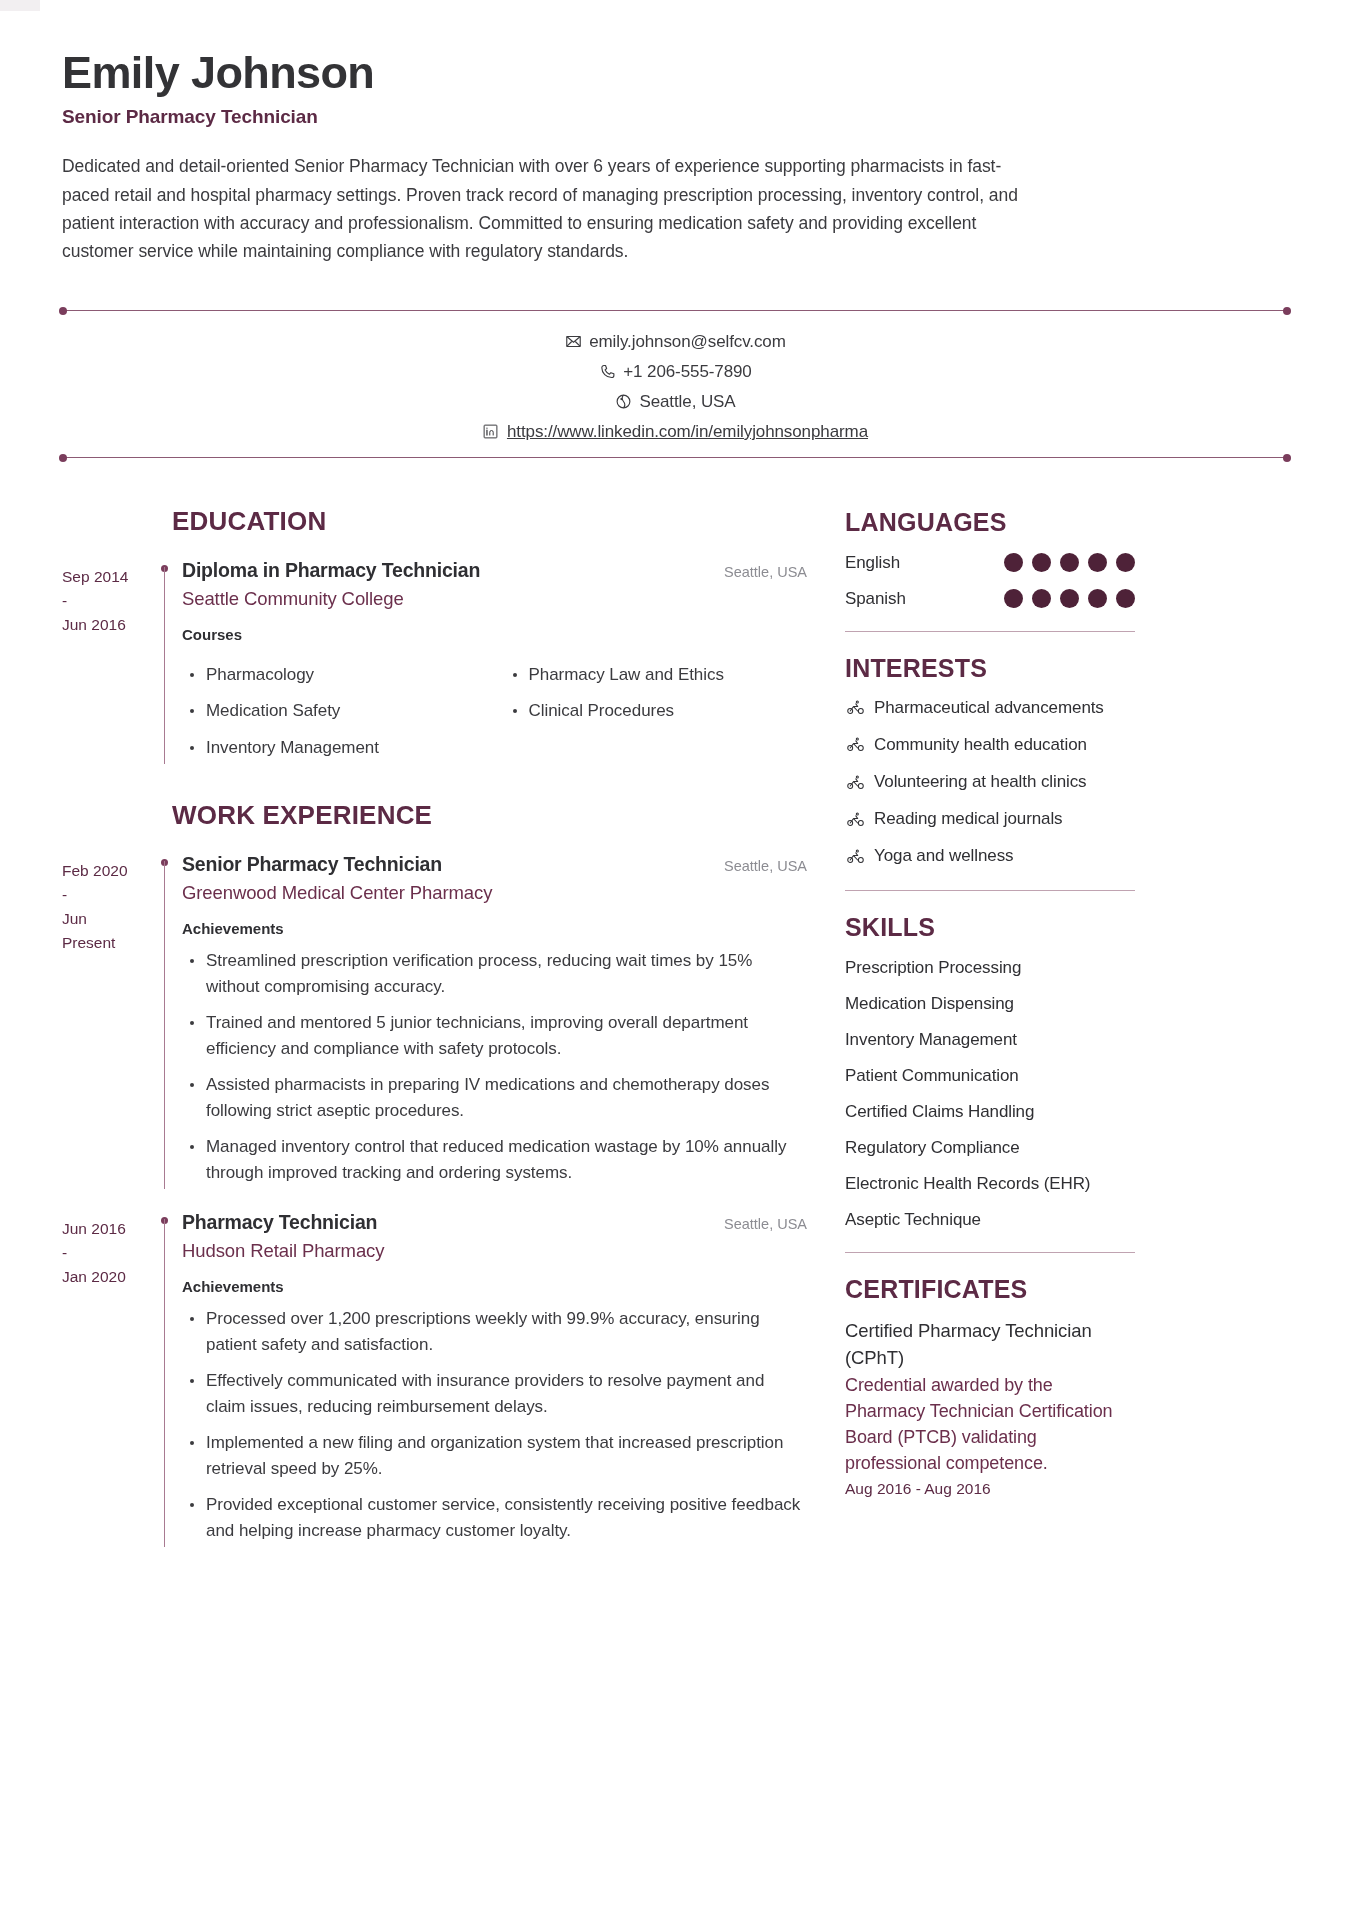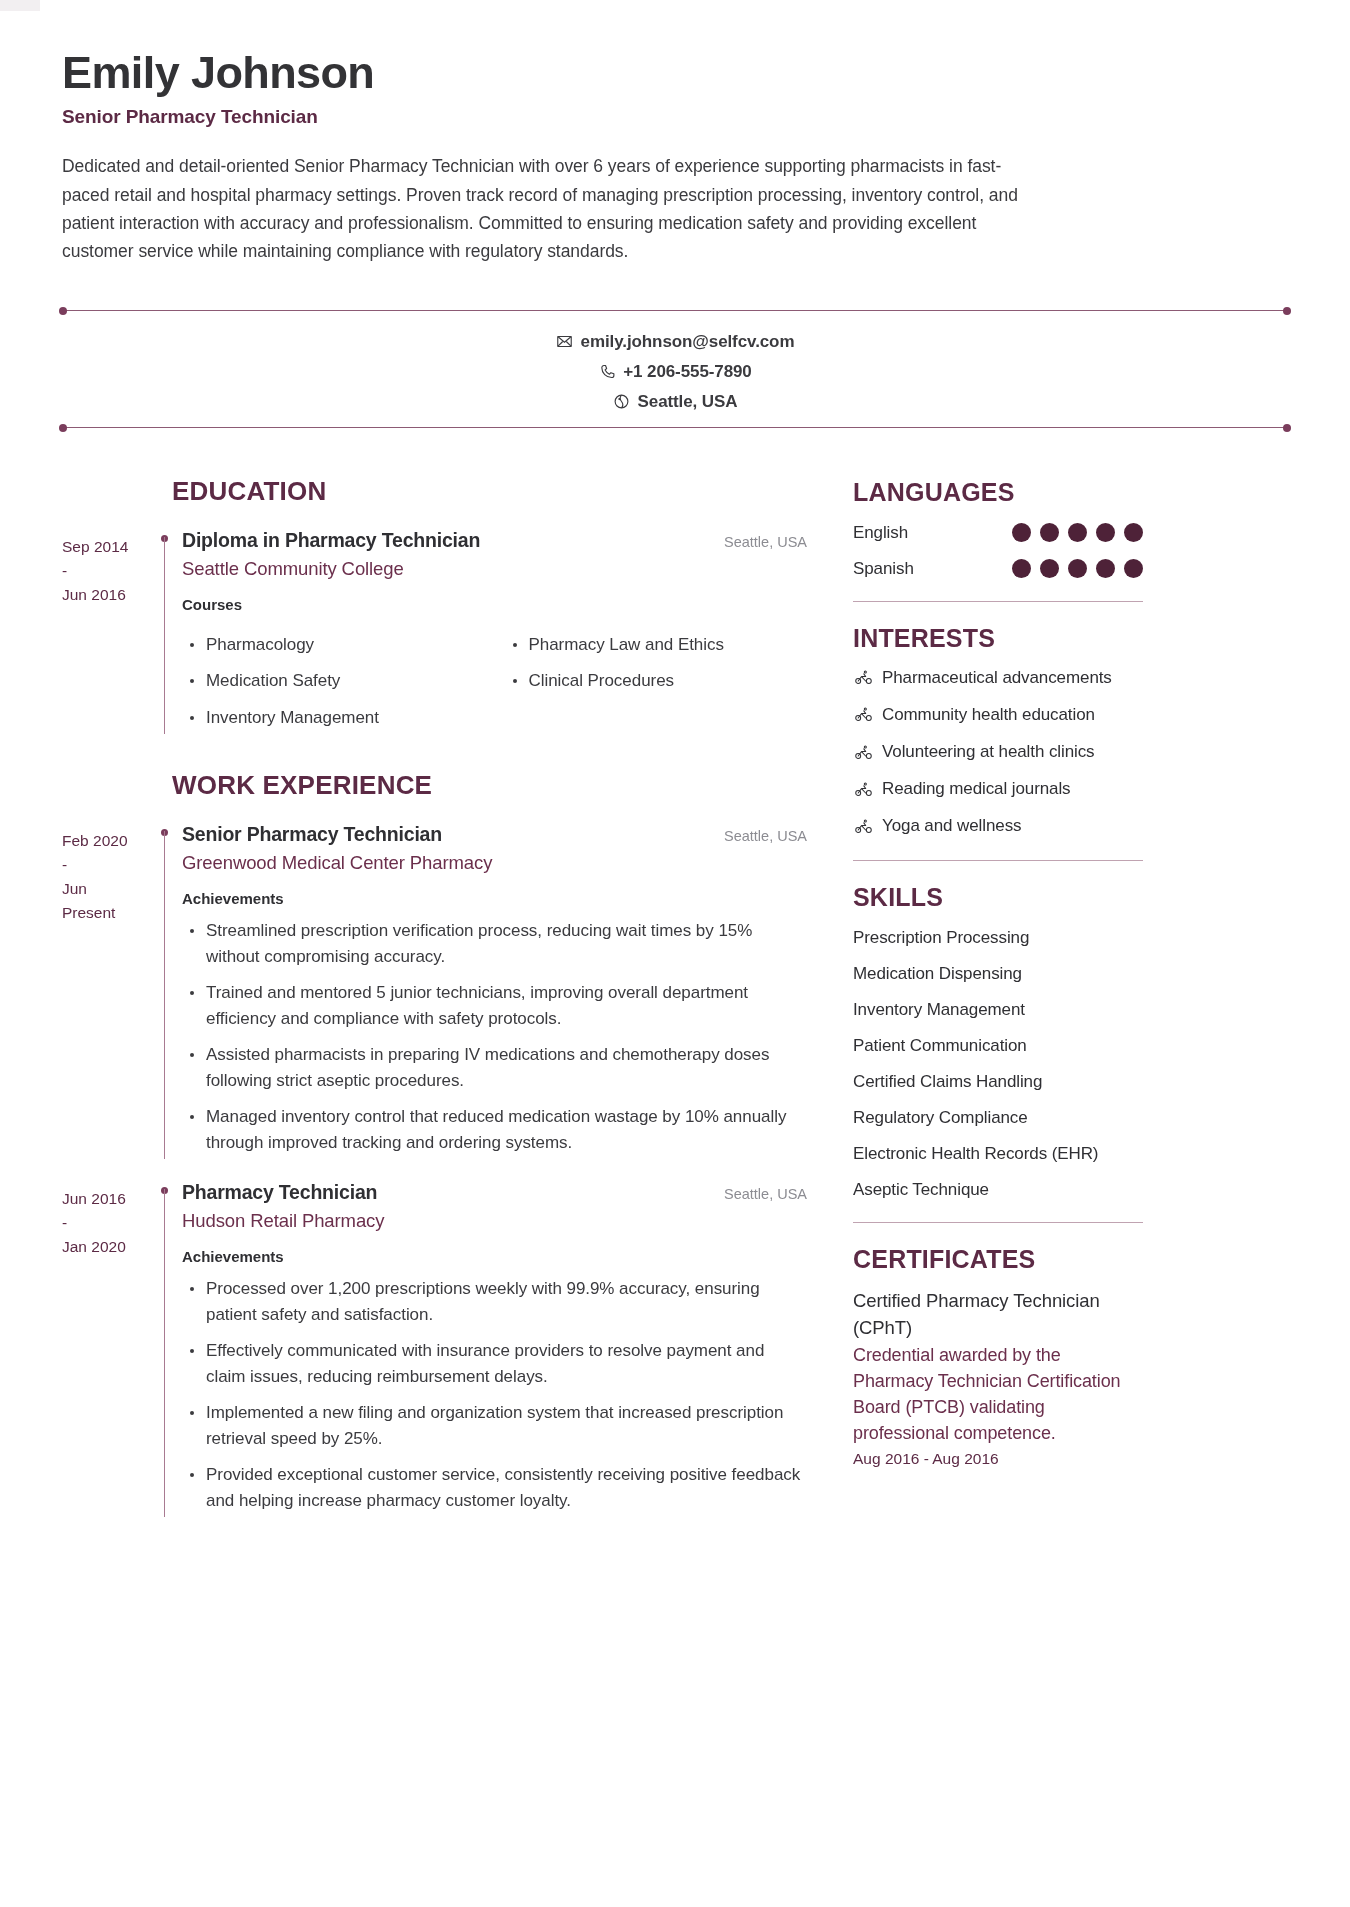--- a/index.html
+++ b/index.html
@@ -92,7 +92,6 @@
     color: #3b3b3f;
     padding: 5px 0;
     letter-spacing: -0.1px;
-    font-weight: bold;
   }
   .contact-row .ic {
     display: inline-flex;

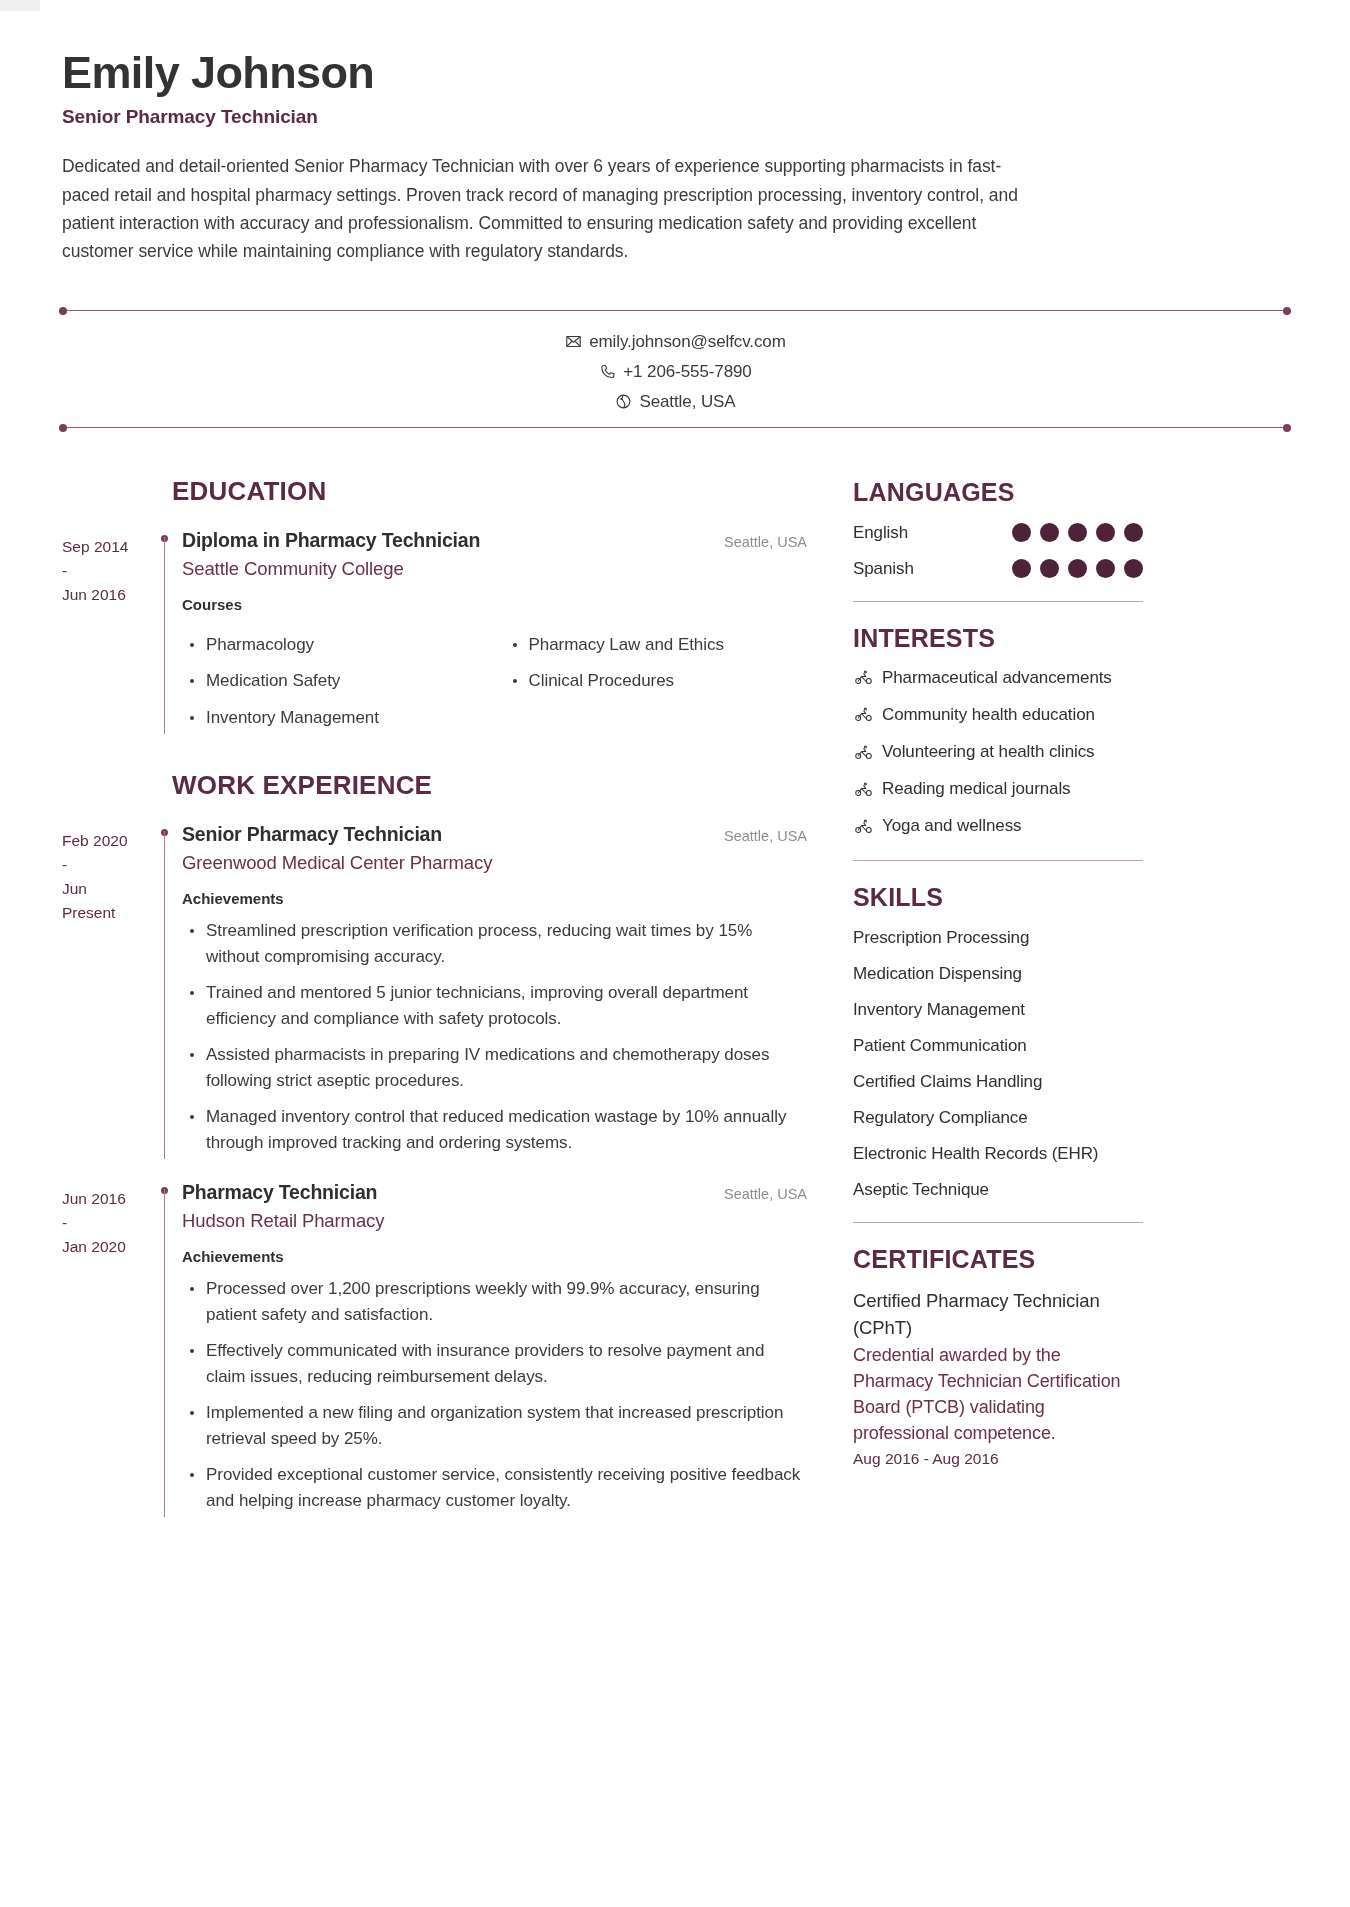--- a/index.html
+++ b/index.html
@@ -341,6 +341,16 @@
         <span>Seattle, USA</span>
       </div>
 
+      <div class="contact-row">
+        <span class="ic">
+          <svg width="17" height="17" viewBox="0 0 24 24" fill="none" stroke="#3b3b3f" stroke-width="1.4">
+            <rect x="3" y="3" width="18" height="18" rx="1"></rect>
+            <path d="M7 10v7M7 7.2v.1" stroke-linecap="round" stroke-width="1.8"></path>
+            <path d="M11 17v-4a2.4 2.4 0 0 1 4.8 0v4" stroke-linecap="round"></path>
+          </svg>
+        </span>
+        <a class="contact-link" href="#">https://www.linkedin.com/in/emilyjohnsonpharma</a>
+      </div>
 
     </div>
 

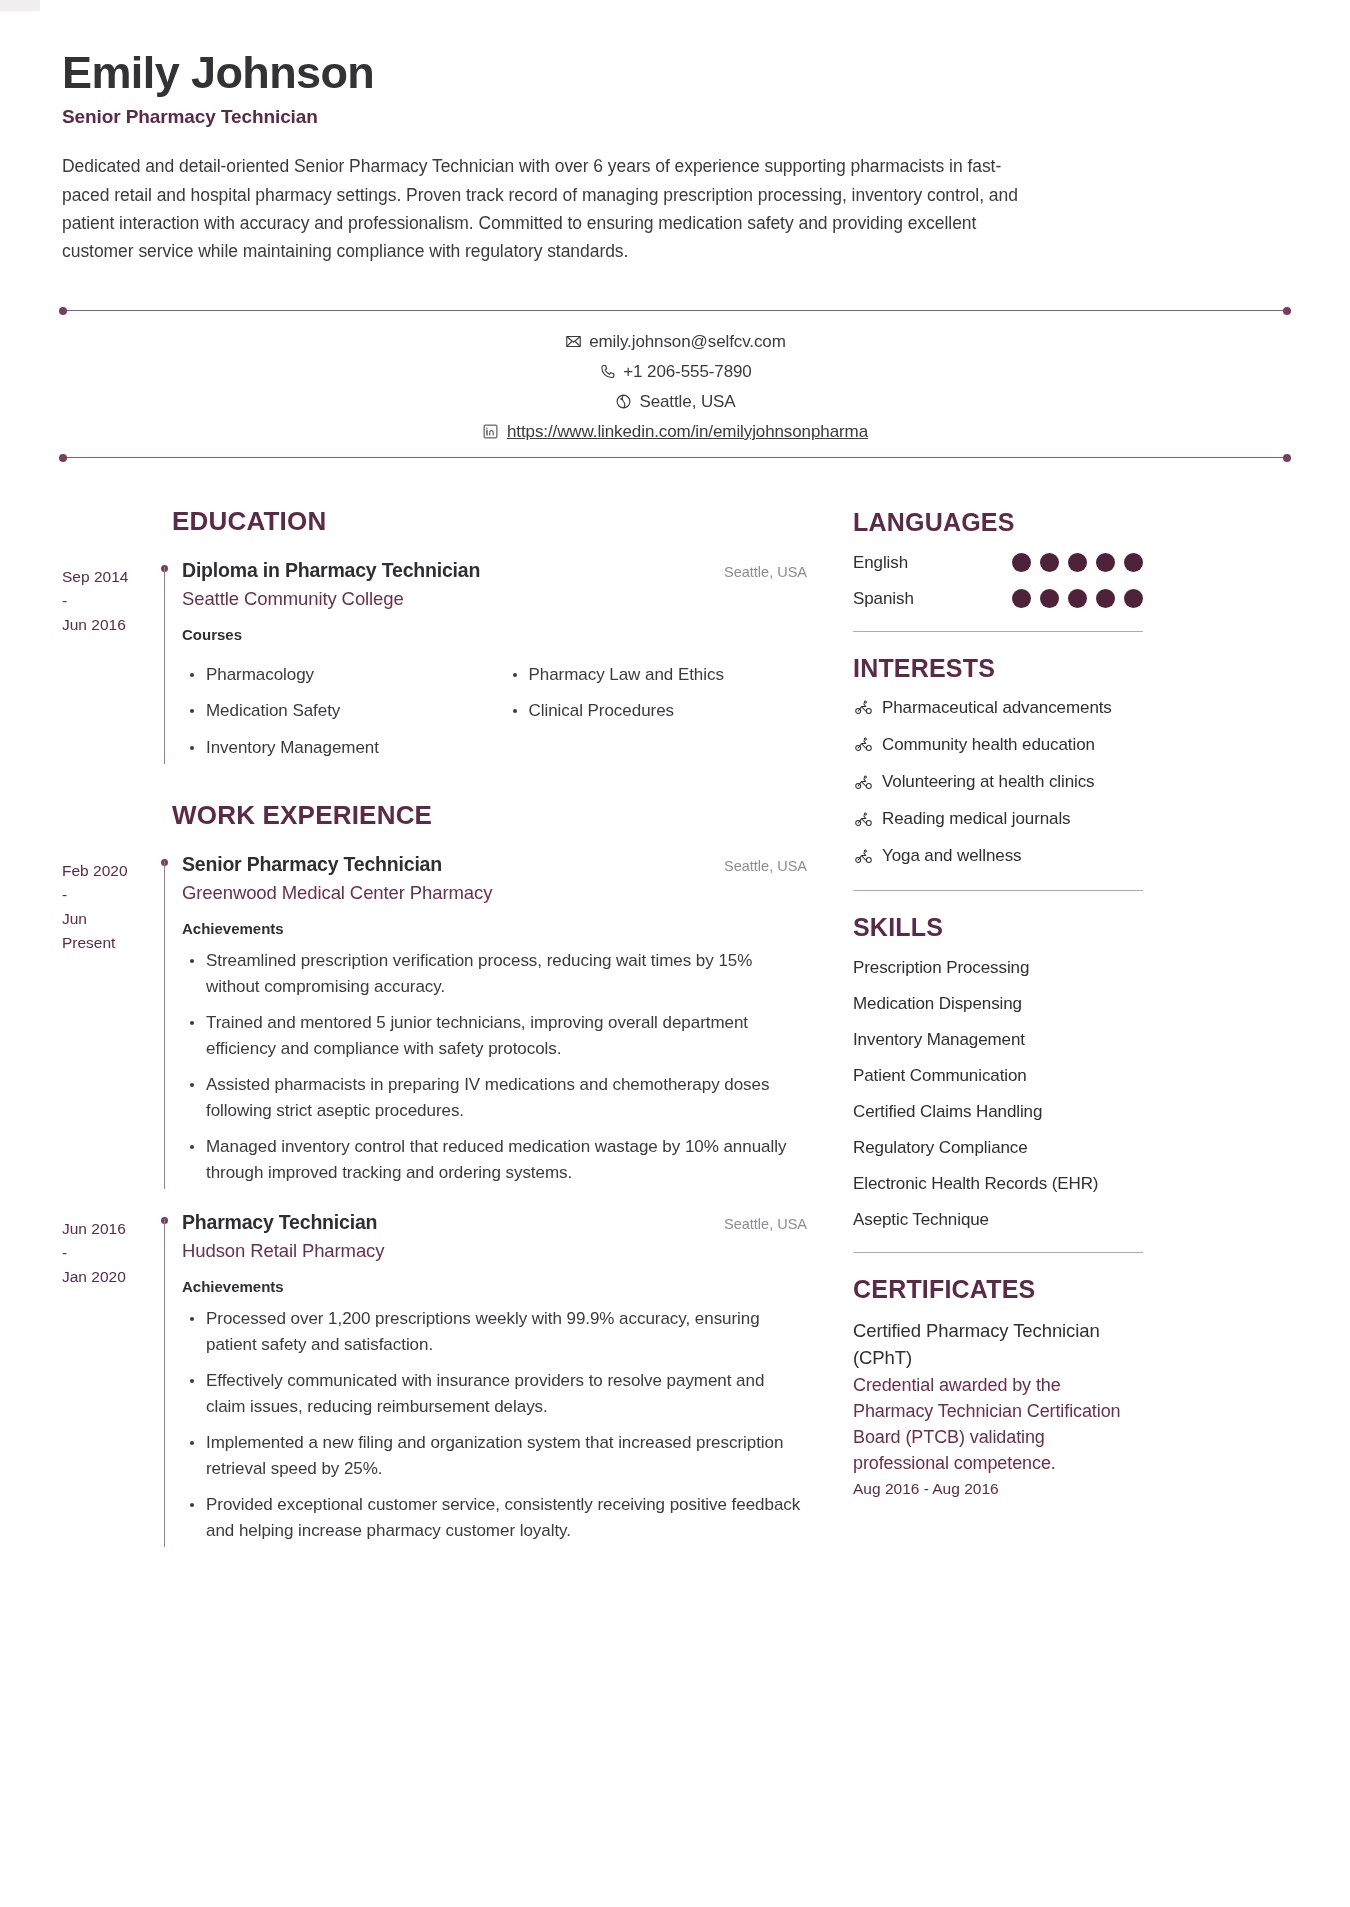--- a/index.html
+++ b/index.html
@@ -106,7 +106,7 @@
   
   .body-grid {
     display: flex;
-    gap: 8px;
+    gap: 0;
     margin-top: 34px;
   }
   .col-main { width: 745px; flex: 0 0 745px; }

